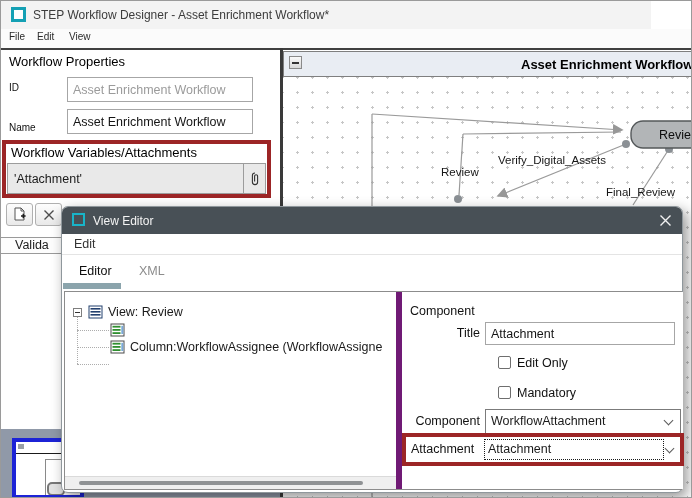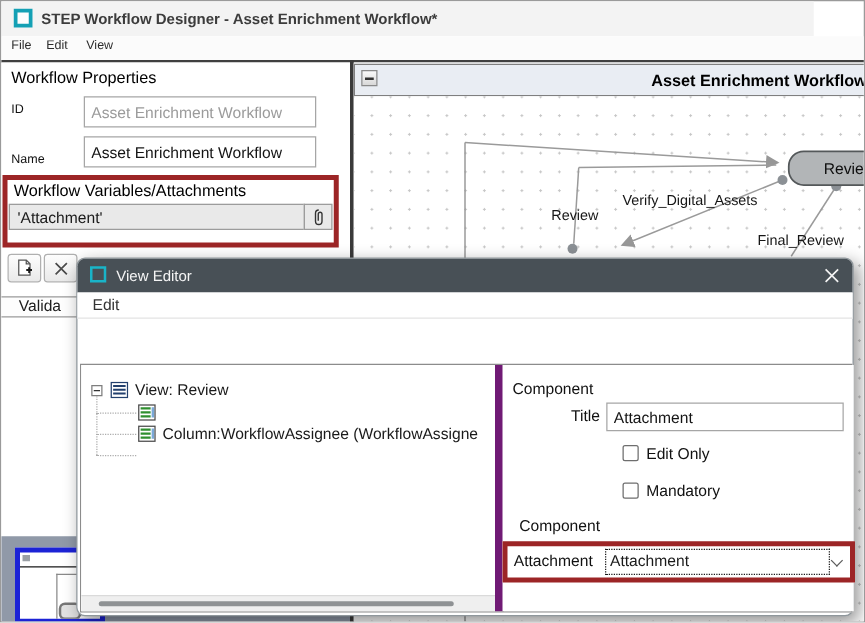--- a/index.html
+++ b/index.html
@@ -10,7 +10,7 @@
   .abs { position:absolute; }
 
   
-  #titlebar { left:0; top:0; width:650px; height:28px; background:#f3f3f3;font-weight:bold; }
+  #titlebar { left:0; top:0; width:650px; height:28px; background:#f3f3f3; }
   .app-icon { width:15px; height:15px; border:3px solid #14a0b4; background:#fdfdfd; }
   #title-text { left:32px; top:7px; font-size:12px; color:#3c3c3c; white-space:nowrap; }
   #menubar { left:0; top:28px; width:692px; height:19px; background:#fbfbfb; }

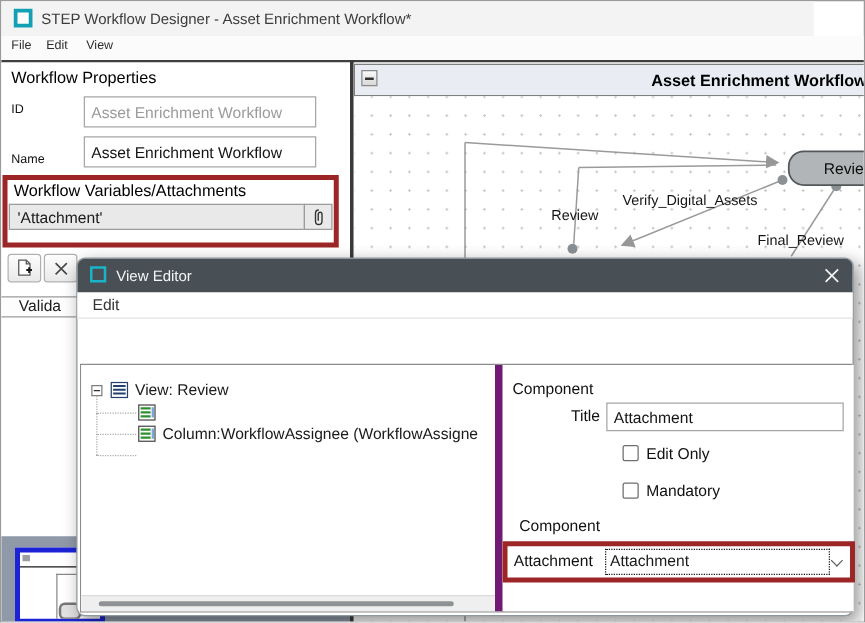--- a/index.html
+++ b/index.html
@@ -26,7 +26,7 @@
                font-family:"Liberation Sans",sans-serif; font-size:12.5px; padding:0 5px; color:#141414; }
   .txt-input.disabled { color:#9b9b9b; }
   #red-box-left { left:1px; top:90px; width:269px; height:58px; border:4px solid #9c2526; background:#fff; }
-  #attach-row { position:absolute; left:1px; top:19px; right:1px; height:21px; display:flex; }
+  #attach-row { position:absolute; left:1px; top:19px; right:1px; height:31px; display:flex; }
   .attach-cell { background:#e9e9e9; border:1px solid #9c9c9c; }
   .tool-btn { position:absolute; width:27px; height:23px; border:1px solid #b0b0b0; border-radius:3px;
               background:linear-gradient(#fdfdfd,#e9e9e9); display:flex; align-items:center; justify-content:center; }

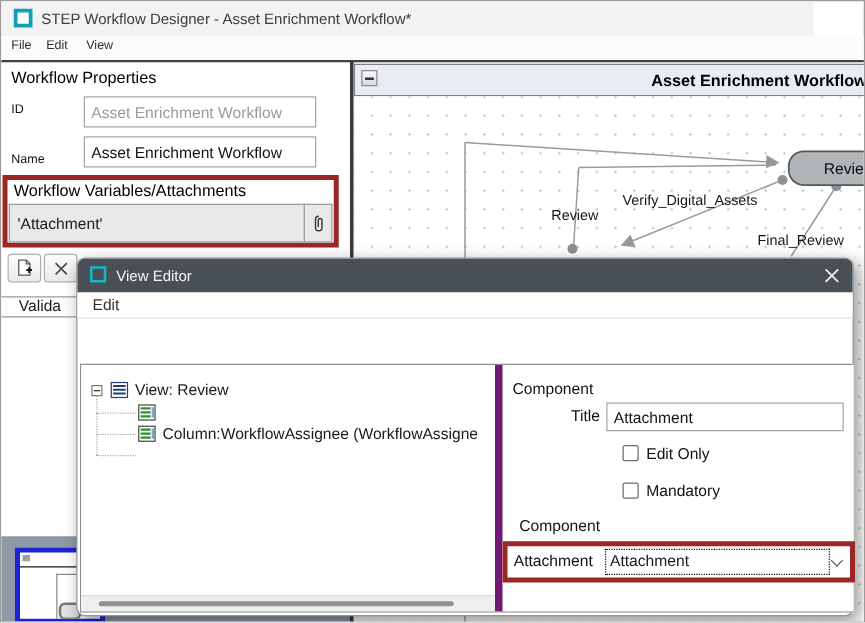--- a/index.html
+++ b/index.html
@@ -215,6 +215,11 @@
       <span id="dlg-menu-edit">Edit</span>
     </div>
 
+    <div class="abs" id="dlg-tabs">
+      <span class="tab" style="left:17px;color:#0e0e0e;">Editor</span>
+      <span class="tab" style="left:77px;color:#8c8c8c;">XML</span>
+      <div id="tab-underline"></div>
+    </div>
 
     <div class="abs" id="dlg-wrap">
 

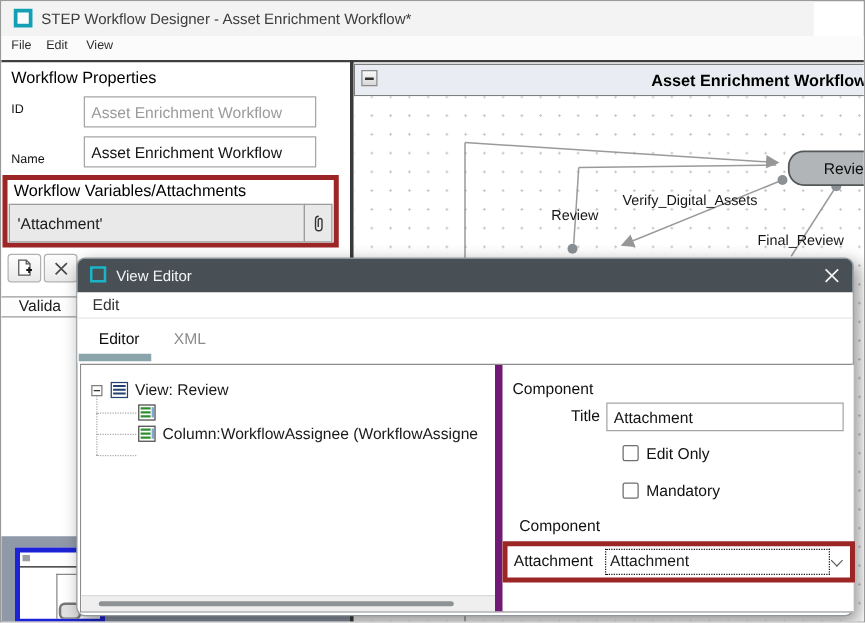--- a/index.html
+++ b/index.html
@@ -282,6 +282,10 @@
         <span class="form-label" style="left:114px;top:94px;">Mandatory</span>
 
         <span class="form-label r-align" style="left:4px;top:122px;width:73px;">Component</span>
+        <div class="dropdown" style="left:82px;top:117px;width:196px;height:25px;">
+          <span class="dd-text">WorkflowAttachment</span>
+          <span class="chev" style="right:8px;top:7px;"></span>
+        </div>
 
         <div id="red-box-form">
           <span class="form-label" style="left:5px;top:5px;">Attachment</span>

